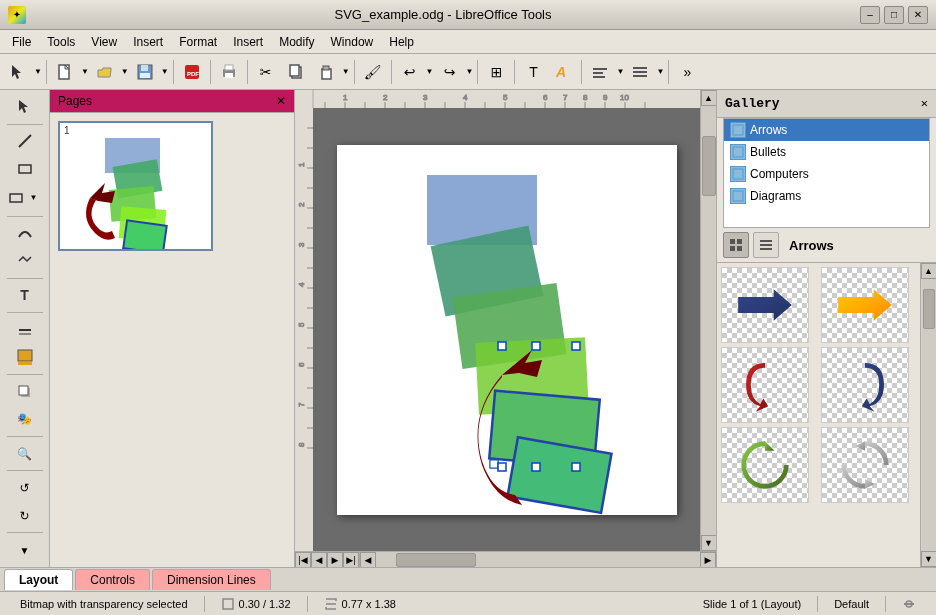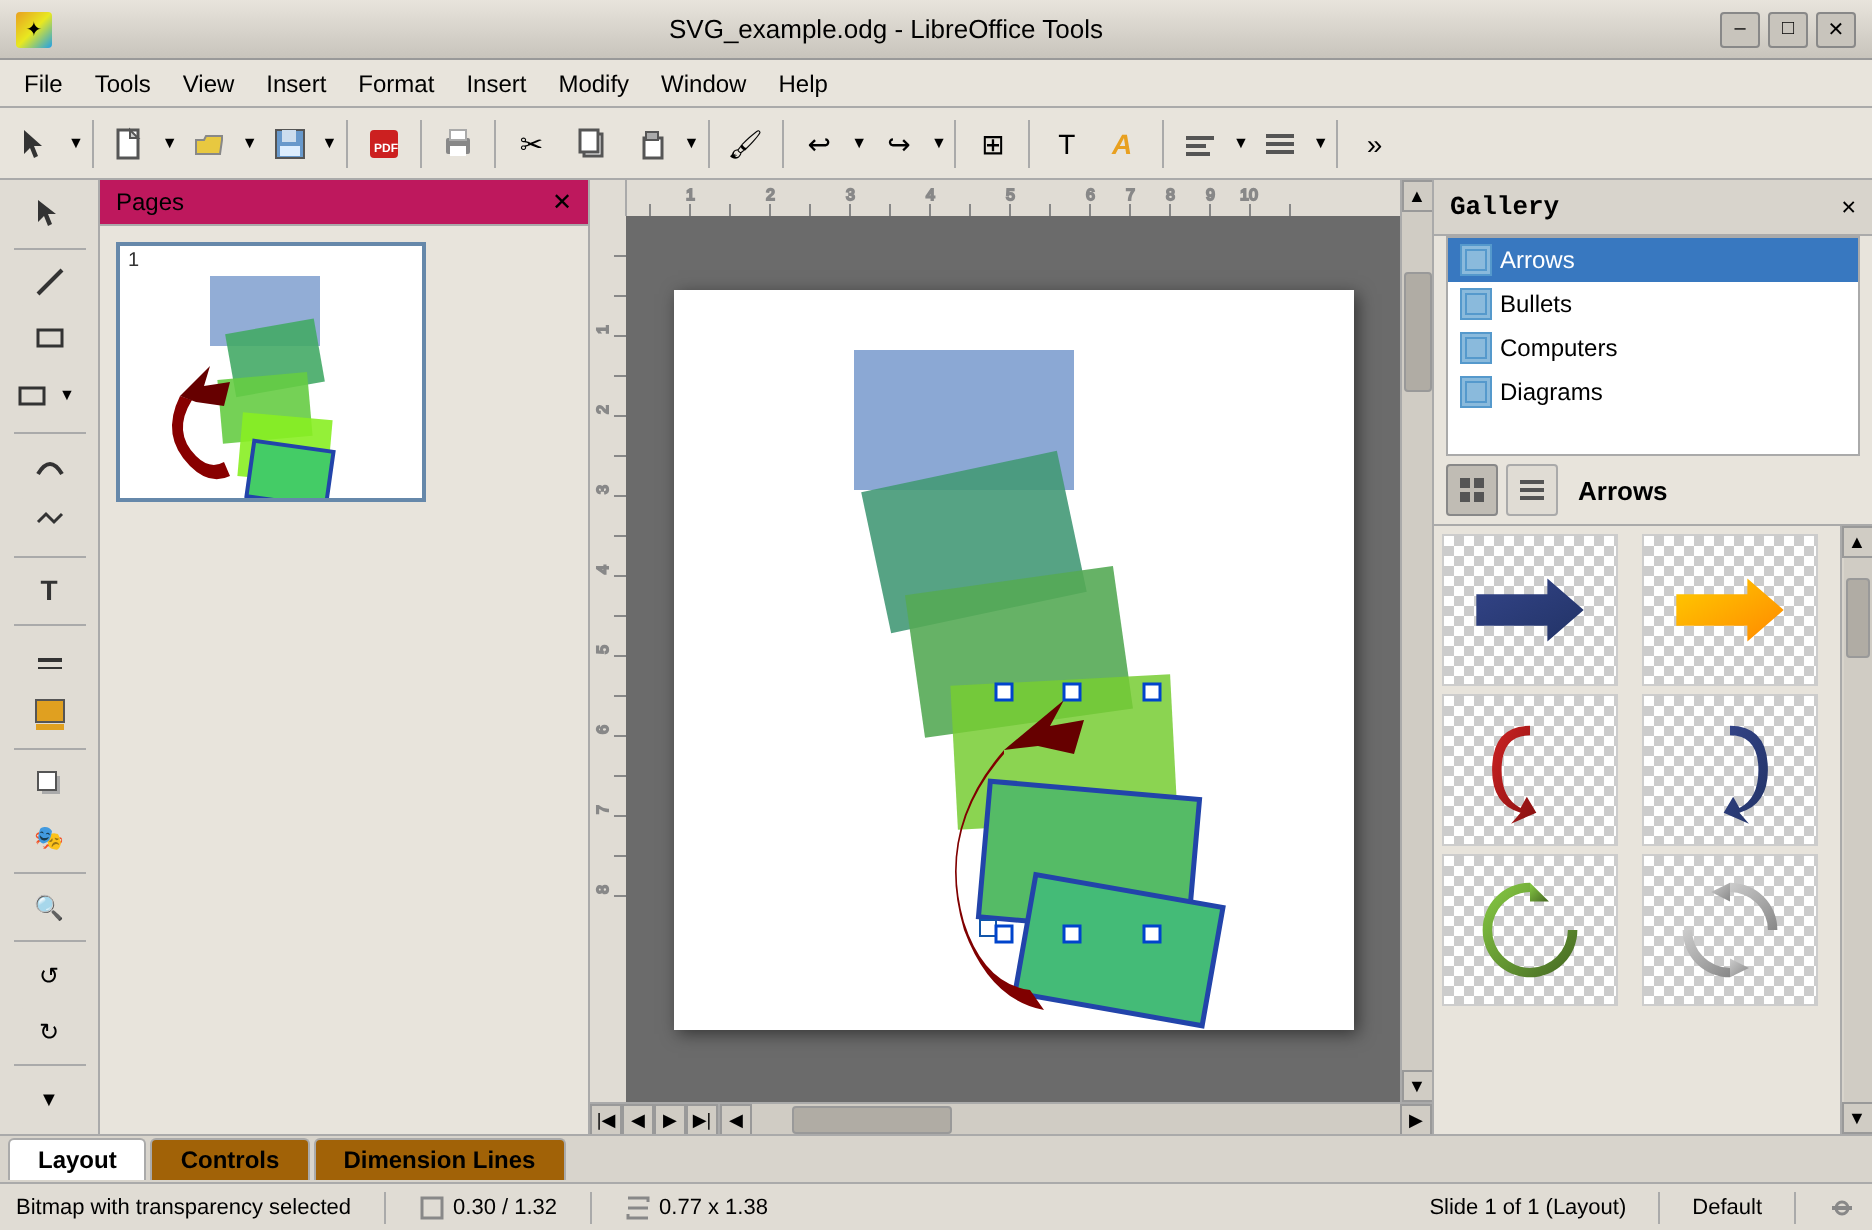--- a/index.html
+++ b/index.html
@@ -73,7 +73,7 @@
 
     
     #tabbar { height: 24px; background: #d8d4cc; border-top: 1px solid #aaa; display: flex; align-items: center; padding: 0 4px; }
-    .tab { padding: 3px 14px; background: #a16207; border: 1px solid #aaa; border-bottom: none; margin-right: 2px; cursor: pointer; font-size: 12px; border-radius: 3px 3px 0 0; font-weight: bold; }
+    .tab { padding: 3px 14px; background: #fca5a5; border: 1px solid #aaa; border-bottom: none; margin-right: 2px; cursor: pointer; font-size: 12px; border-radius: 3px 3px 0 0; }
     .tab.active { background: white; font-weight: bold; }
 
     

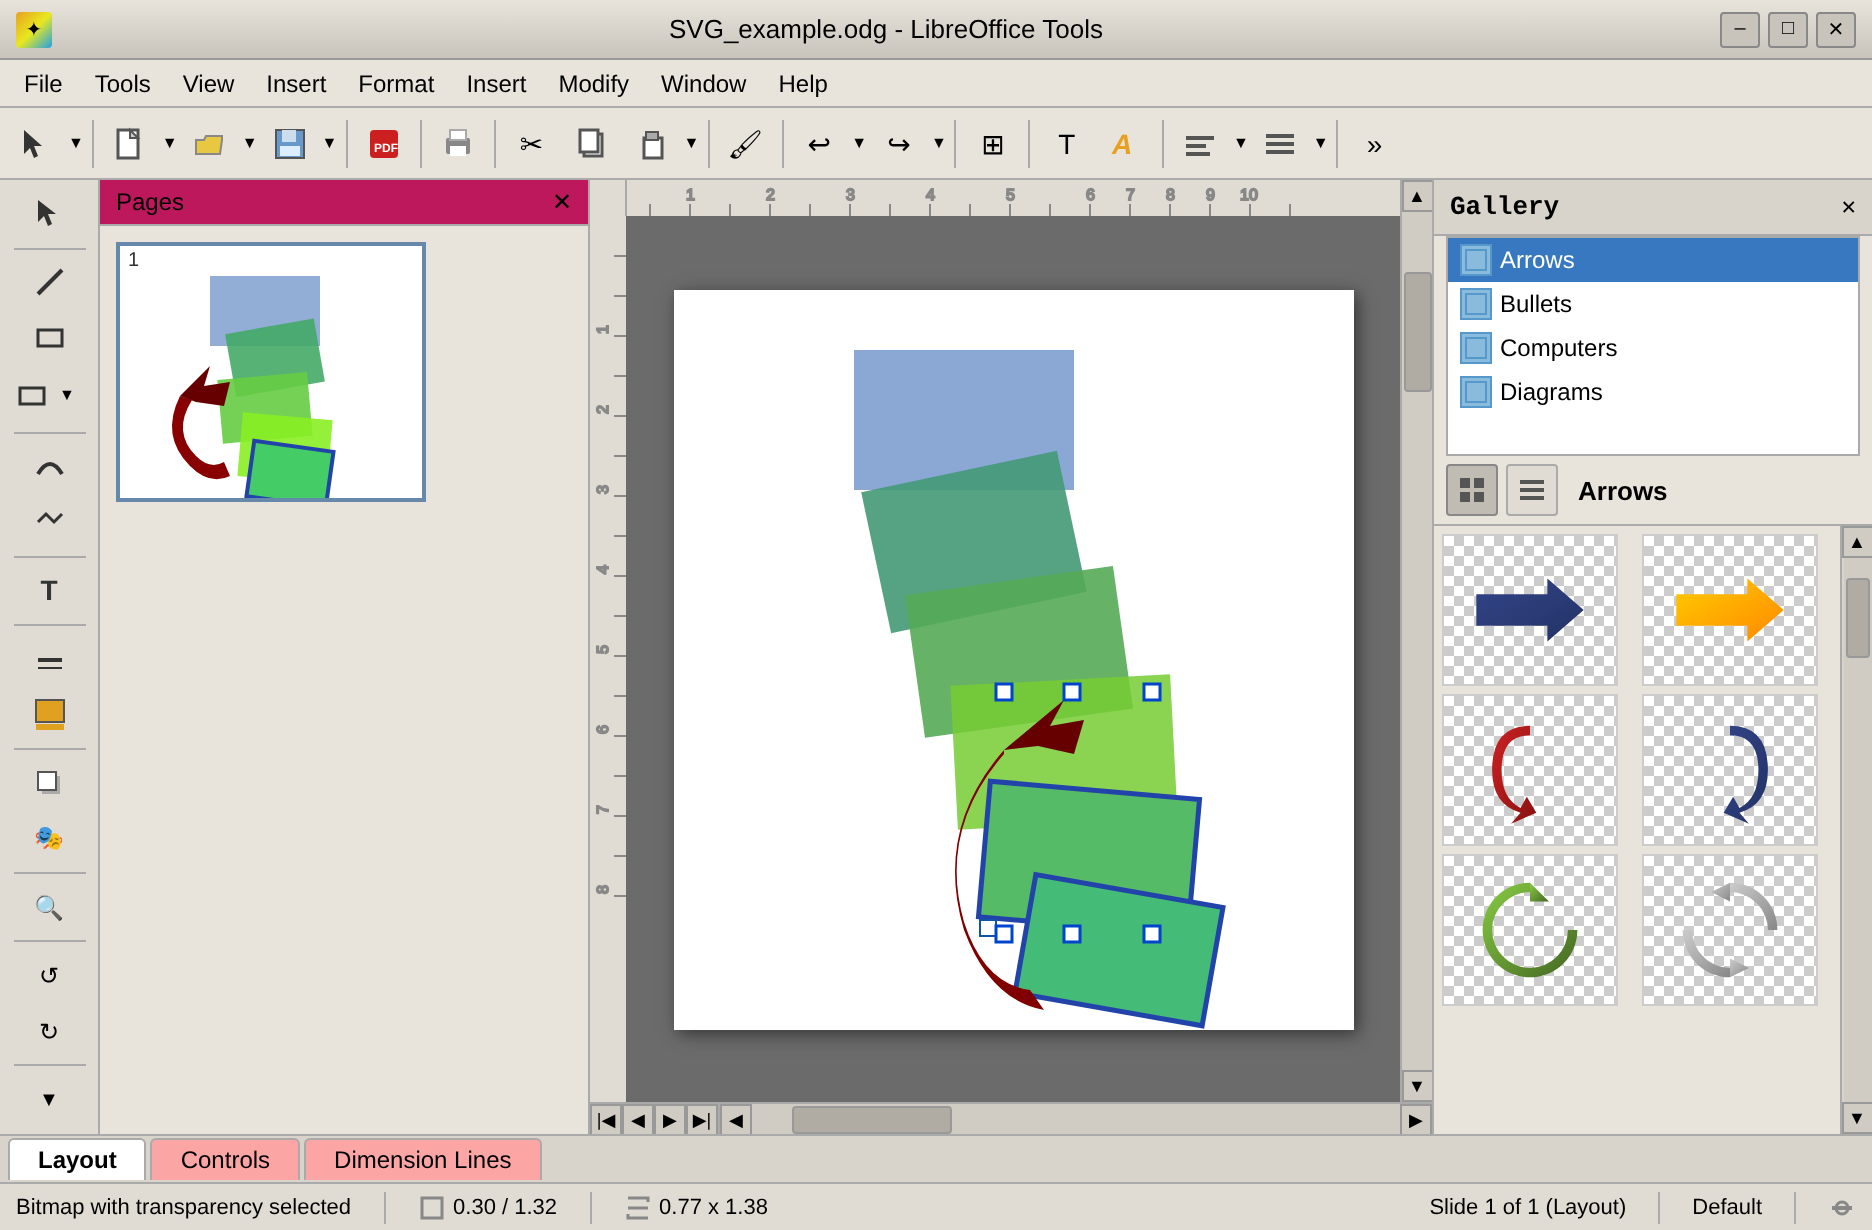--- a/index.html
+++ b/index.html
@@ -68,7 +68,7 @@
     .scroll-thumb { background: #b0aca4; border: 1px solid #999; border-radius: 2px; }
 
     
-    #statusbar { height: 24px; background: #e0dcd4; border-top: 1px solid #aaa; display: flex; align-items: center; padding: 0 8px; font-size: 11px; gap: 16px; }
+    #statusbar { height: 24px; background: #e0dcd4; border-top: 1px solid #aaa; display: flex; align-items: center; padding: 0 20px; font-size: 11px; gap: 16px; }
     .status-sep { width: 1px; height: 16px; background: #aaa; }
 
     

